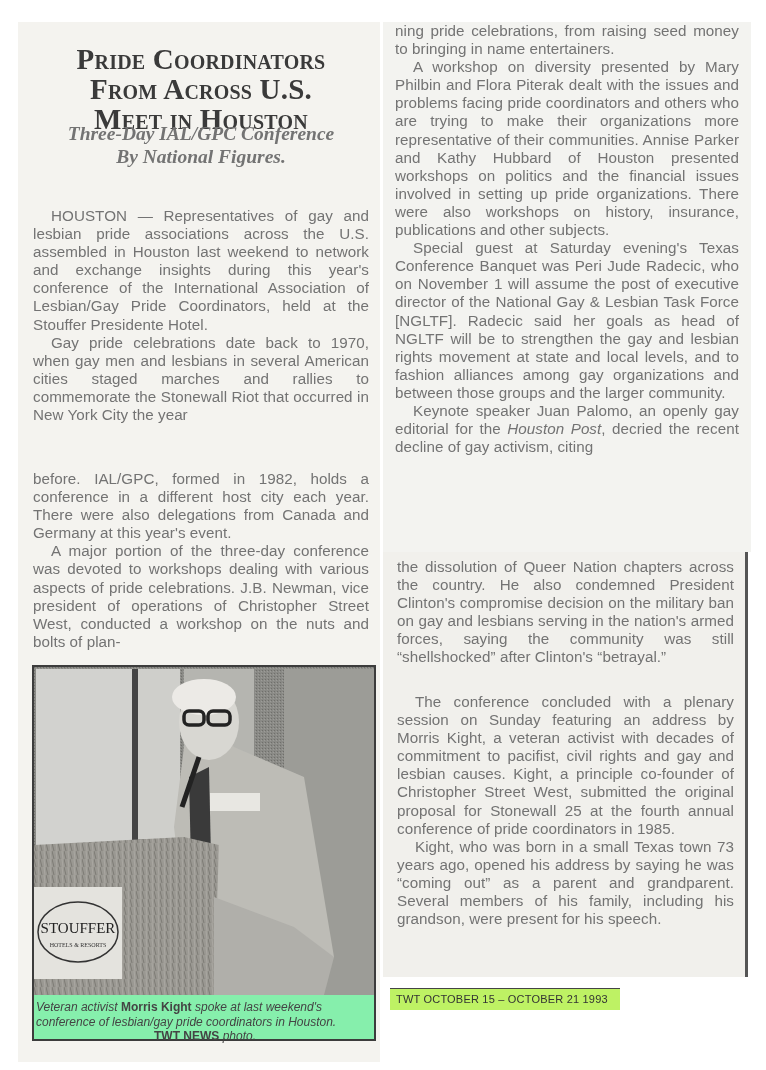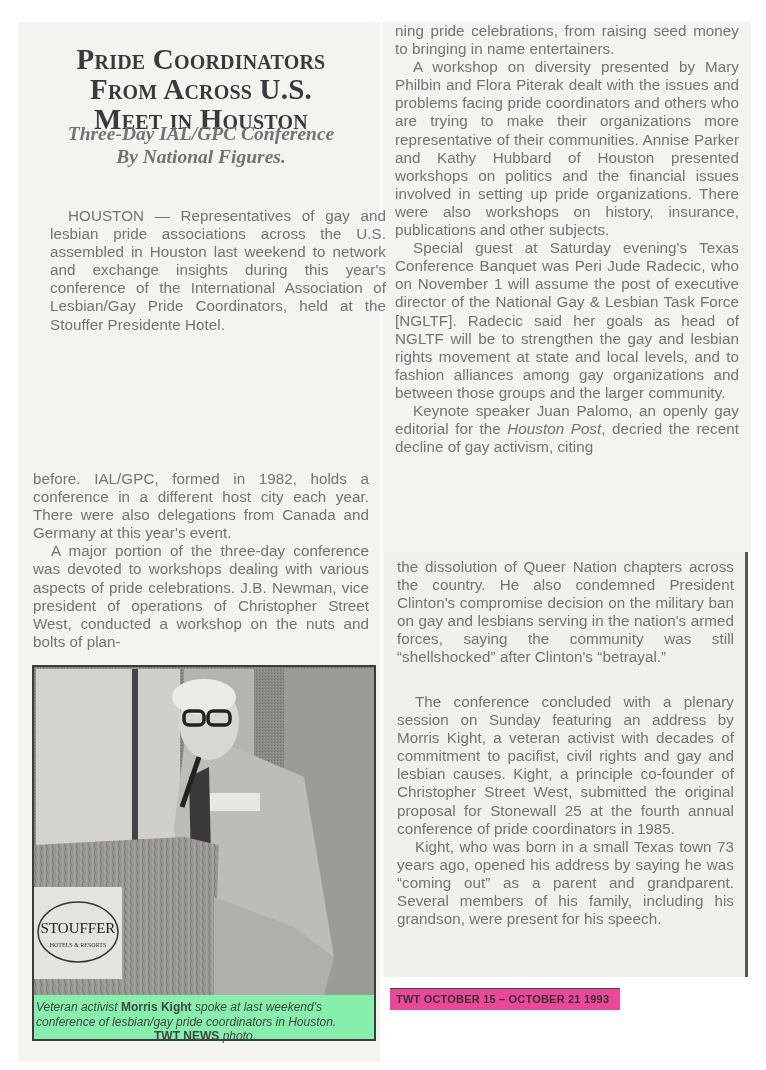--- a/index.html
+++ b/index.html
@@ -28,7 +28,7 @@
   }
   .col p { margin: 0; text-indent: 18px; }
   .col p.noindent { text-indent: 0; }
-  .col-a { left: 33px; top: 207px; width: 336px; margin-left: 17px; }
+  .col-a { left: 33px; top: 207px; width: 336px; }
   .col-b { left: 33px; top: 470px; width: 336px; }
   .col-c { left: 395px; top: 22px; width: 344px; }
   .col-d { left: 397px; top: 558px; width: 337px; }

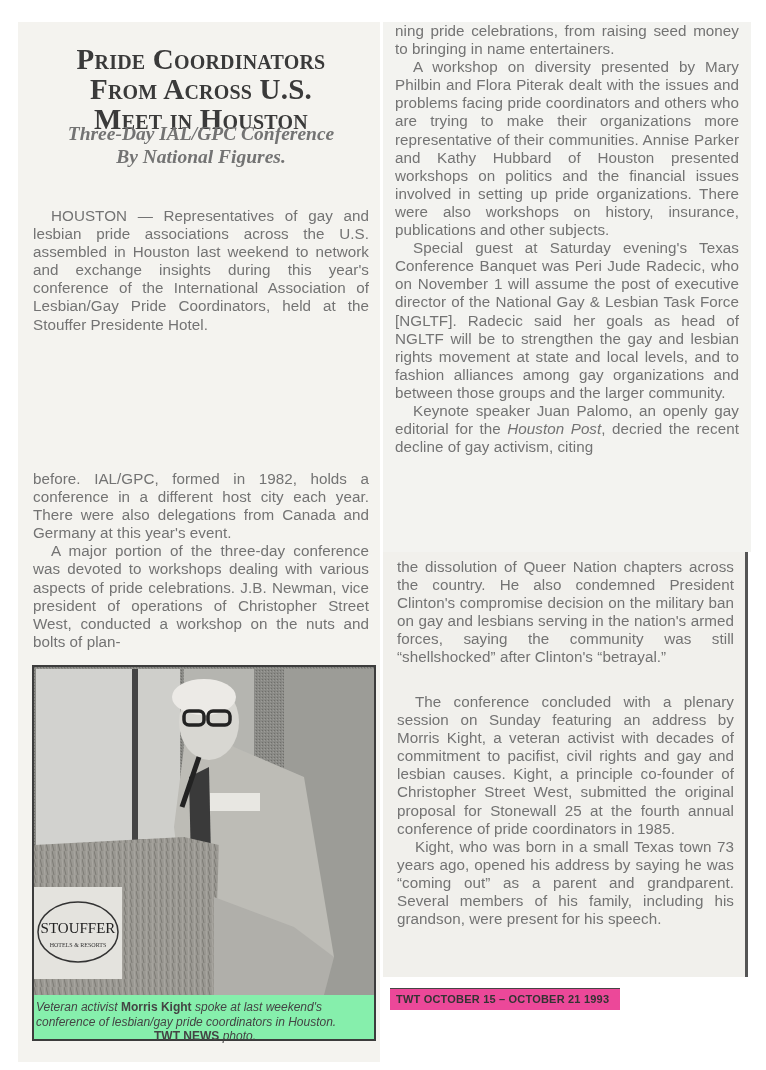--- a/index.html
+++ b/index.html
@@ -70,6 +70,7 @@
 
 <div class="col col-a">
   <p>HOUSTON — Representatives of gay and lesbian pride associations across the U.S. assembled in Houston last weekend to network and exchange insights during this year's conference of the International Association of Lesbian/Gay Pride Coordinators, held at the Stouffer Presidente Hotel.</p>
+  <p>Gay pride celebrations date back to 1970, when gay men and lesbians in several American cities staged marches and rallies to commemorate the Stonewall Riot that occurred in New York City the year</p>
 </div>
 
 <div class="col col-b">

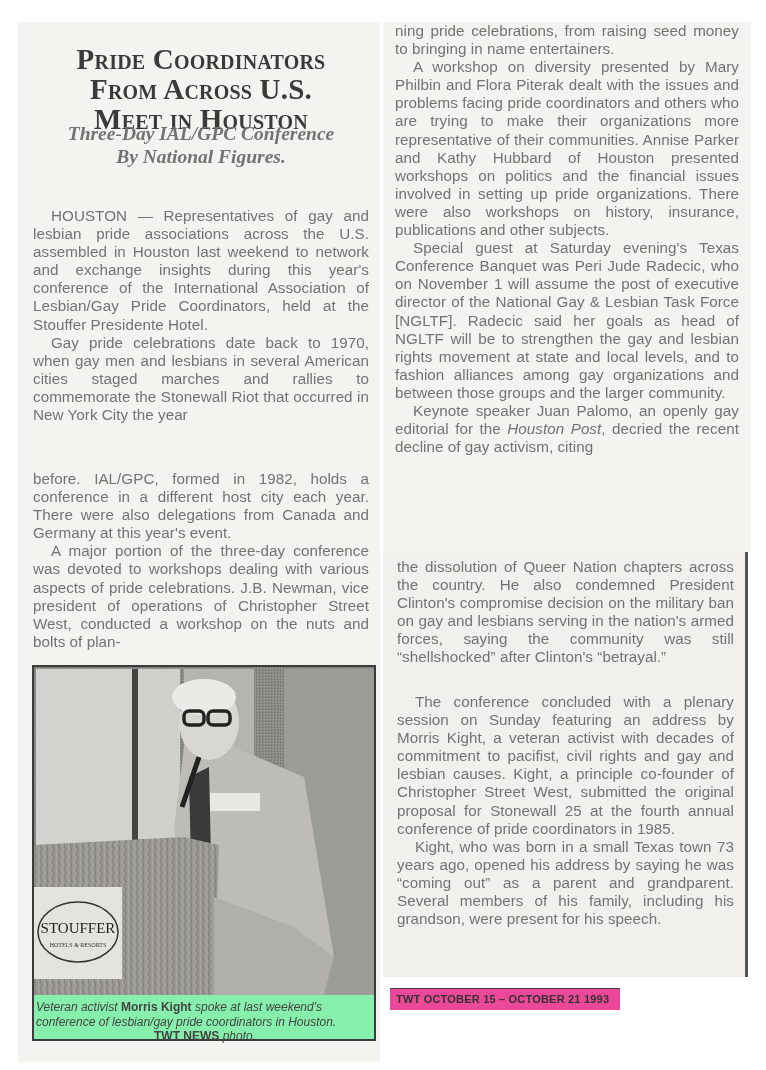--- a/index.html
+++ b/index.html
@@ -46,8 +46,8 @@
   .credit { text-align: center; }
   .footer {
     position: absolute; left: 390px; top: 988px; width: 230px; height: 22px;
-    background: #ec4899; border-top: 1px solid #444; box-sizing: border-box;
-    font-size: 11px; line-height: 20px; color: #333; padding-left: 6px; letter-spacing: 0.2px; font-weight: bold;
+    background: #bef264; border-top: 1px solid #444; box-sizing: border-box;
+    font-size: 11px; line-height: 20px; color: #333; padding-left: 6px; letter-spacing: 0.2px;
   }
 </style>
 </head>

